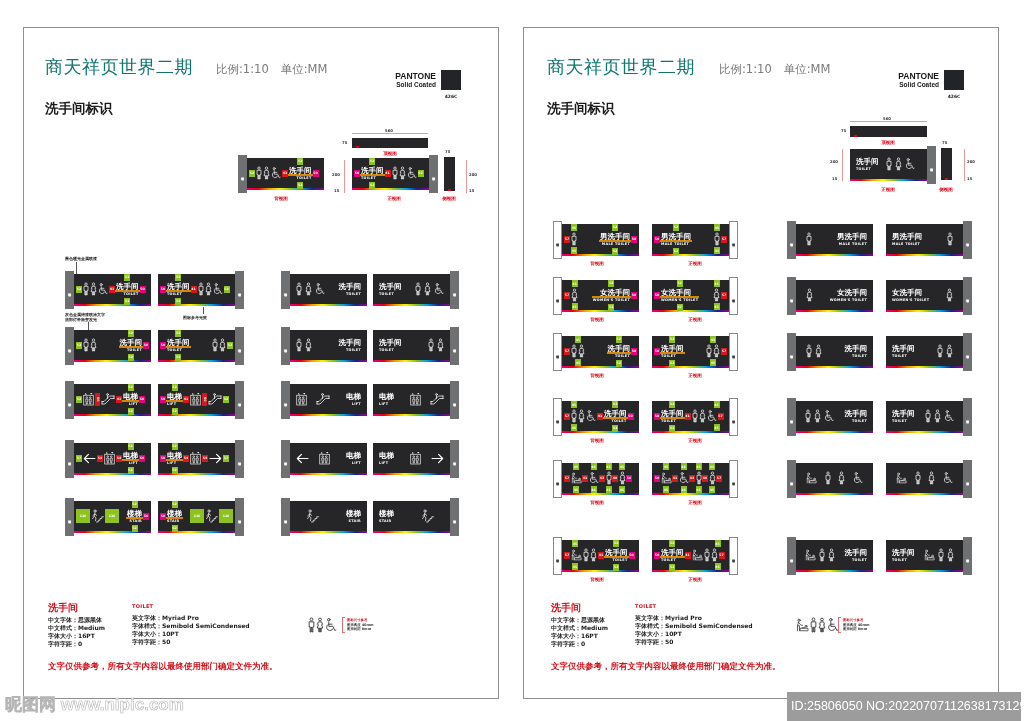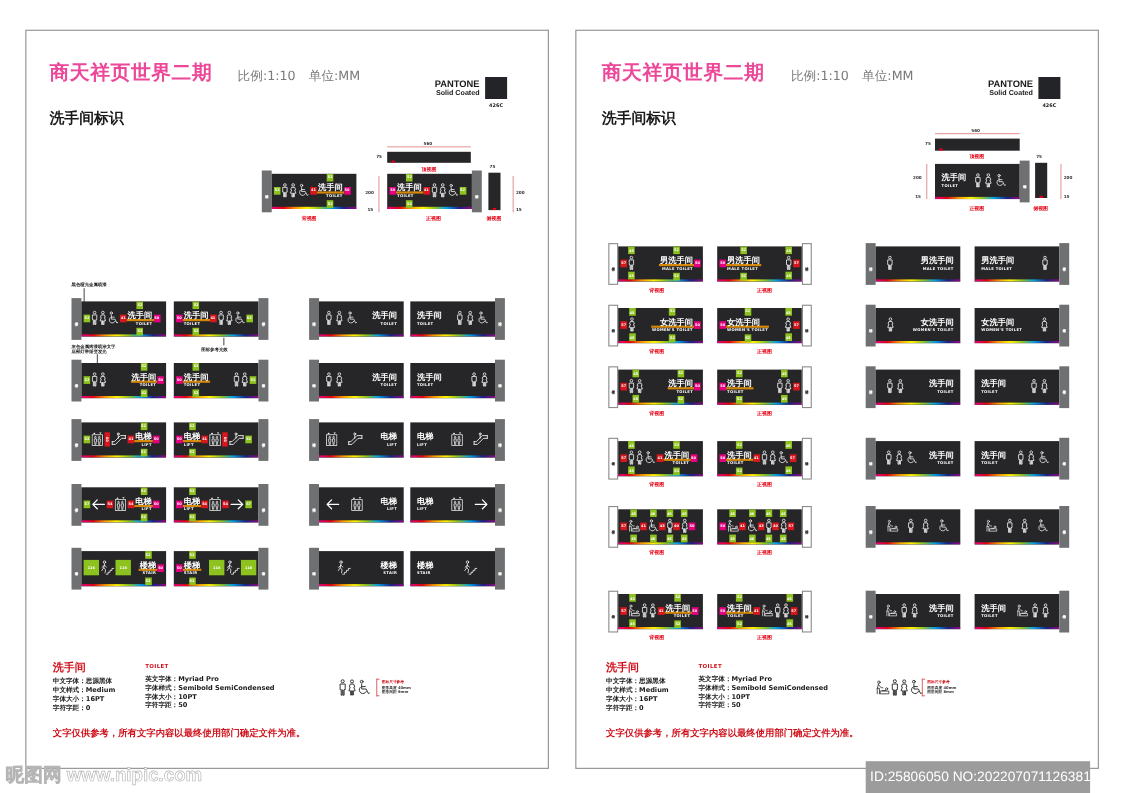--- a/index.html
+++ b/index.html
@@ -7,7 +7,7 @@
 .pg{position:absolute;top:27px;width:476px;height:672px;border:1px solid #8e8e8e;background:#fff}
 #pl{left:23px}#pr{left:523px}
 .a{position:absolute}
-.title{font-size:18px;font-weight:bold;line-height:22px;white-space:nowrap;letter-spacing:.5px;color:#ec4899}
+.title{font-size:18px;font-weight:normal;line-height:22px;white-space:nowrap;letter-spacing:.5px;color:#0f766e}
 .scale{font-size:11.5px;color:#7a7a7a;white-space:nowrap;line-height:14px}
 .scale span+span{margin-left:12px}
 .sub{font-size:13.5px;font-weight:bold;line-height:16px;white-space:nowrap}

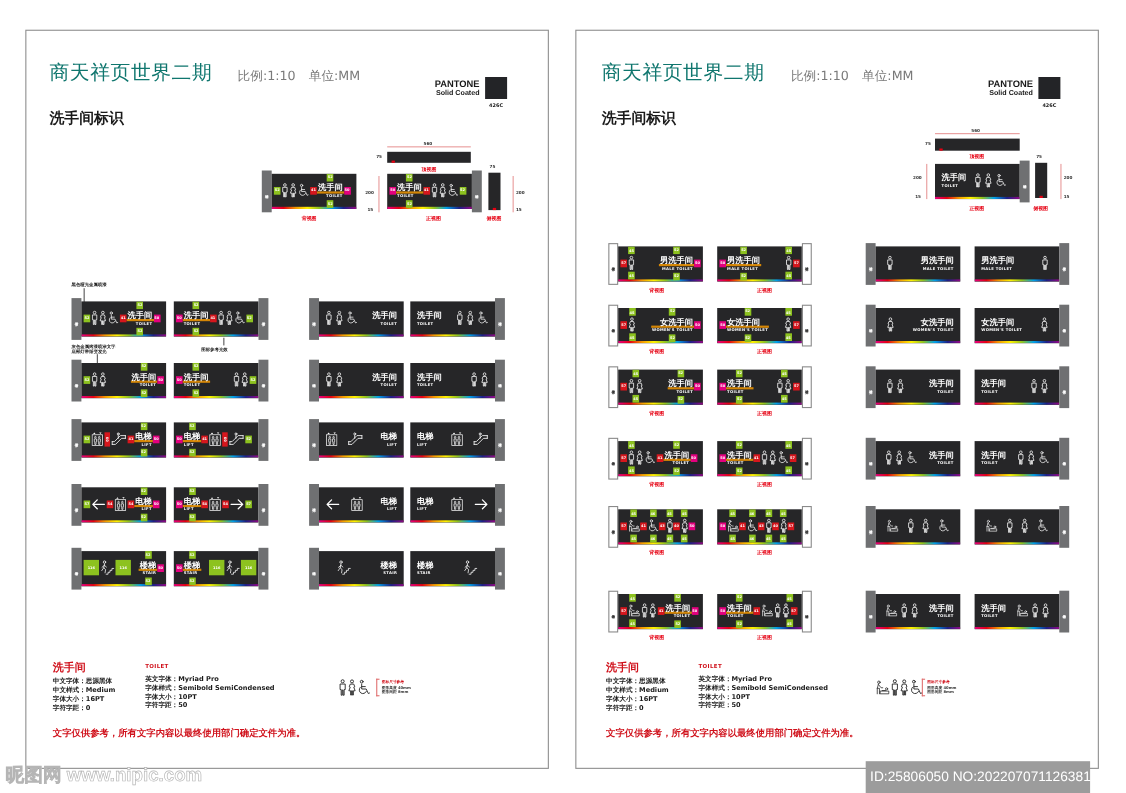--- a/index.html
+++ b/index.html
@@ -64,7 +64,7 @@
 .sn div:first-child{color:#d0111b}
 .disc{font-size:8.5px;font-weight:bold;color:#d0111b;white-space:nowrap}
 .wm{left:5px;top:693px;font-size:17px;font-weight:bold;color:#fff;-webkit-text-stroke:.6px #b5b5b5;white-space:nowrap;font-family:"Liberation Sans",sans-serif}
-.idbar{left:787px;top:692px;width:204px;height:29px;background:#9c9c9c;color:#fff;font-size:12.5px;line-height:29px;padding-left:4px;white-space:nowrap;font-family:"Liberation Sans",sans-serif}
+.idbar{left:787px;top:692px;width:234px;height:29px;background:#9c9c9c;color:#fff;font-size:12.5px;line-height:29px;padding-left:4px;white-space:nowrap;font-family:"Liberation Sans",sans-serif}
 </style>
 </head>
 <body>

